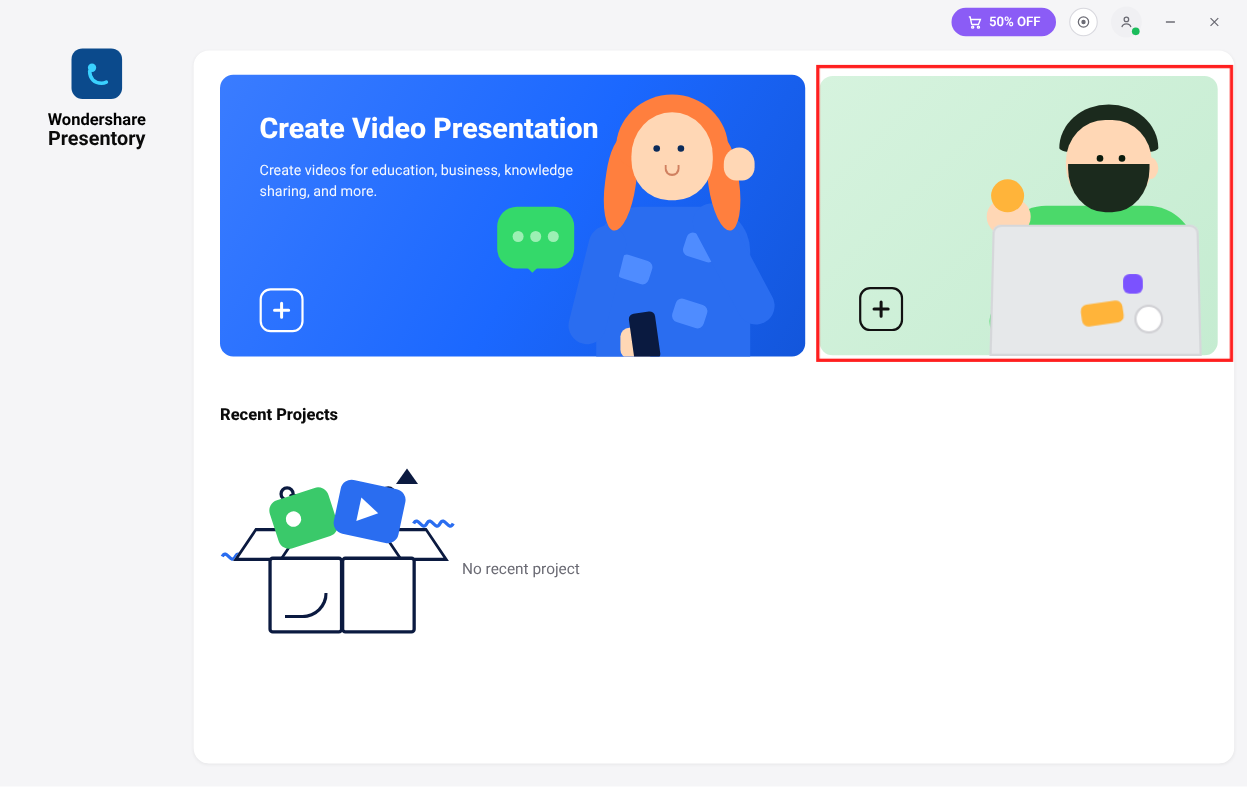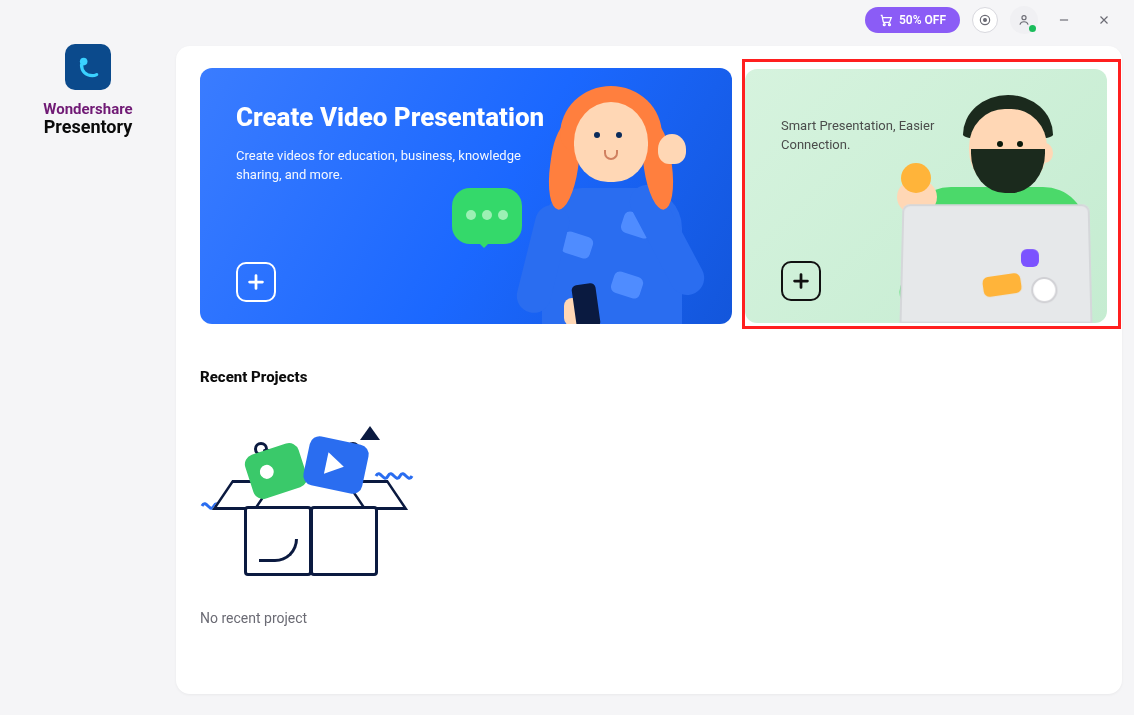--- a/index.html
+++ b/index.html
@@ -14,7 +14,7 @@
 
   .sidebar { position:absolute; top:40px; left:0; width:176px; display:flex; flex-direction:column; align-items:center; padding-top:4px; }
   .logo-box { width:46px; height:46px; border-radius:10px; background:#0b4a8c; display:flex; align-items:center; justify-content:center; }
-  .brand1 { margin-top:10px; font-weight:700; font-size:15px; color:#701a75; }
+  .brand1 { margin-top:10px; font-weight:700; font-size:15px; color:#000000; }
   .brand2 { font-weight:700; font-size:18px; color:#0b0b0b; margin-top:-2px; }
   .nav-item { margin-top:60px; display:flex; flex-direction:column; align-items:center; gap:10px; cursor:pointer; }
   .nav-circle { width:54px; height:54px; border-radius:50%; background:#111; display:flex; align-items:center; justify-content:center; }

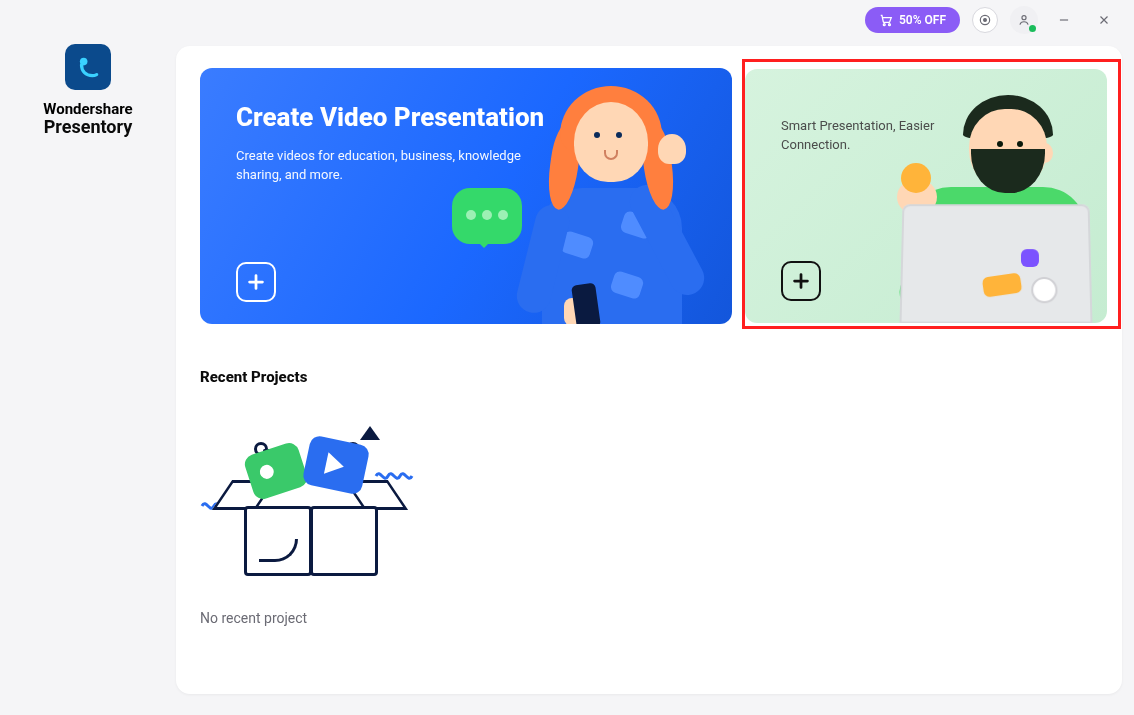--- a/index.html
+++ b/index.html
@@ -191,7 +191,6 @@
 
     <div class="card-ai-wrap">
       <div class="card card-ai">
-        <div class="card-desc">Smart Presentation, Easier Connection.</div>
         <div class="plus-btn dark">
           <svg width="22" height="22" viewBox="0 0 24 24" fill="none" stroke-width="3" stroke-linecap="round">
               <path d="M12 5v14M5 12h14"></path>

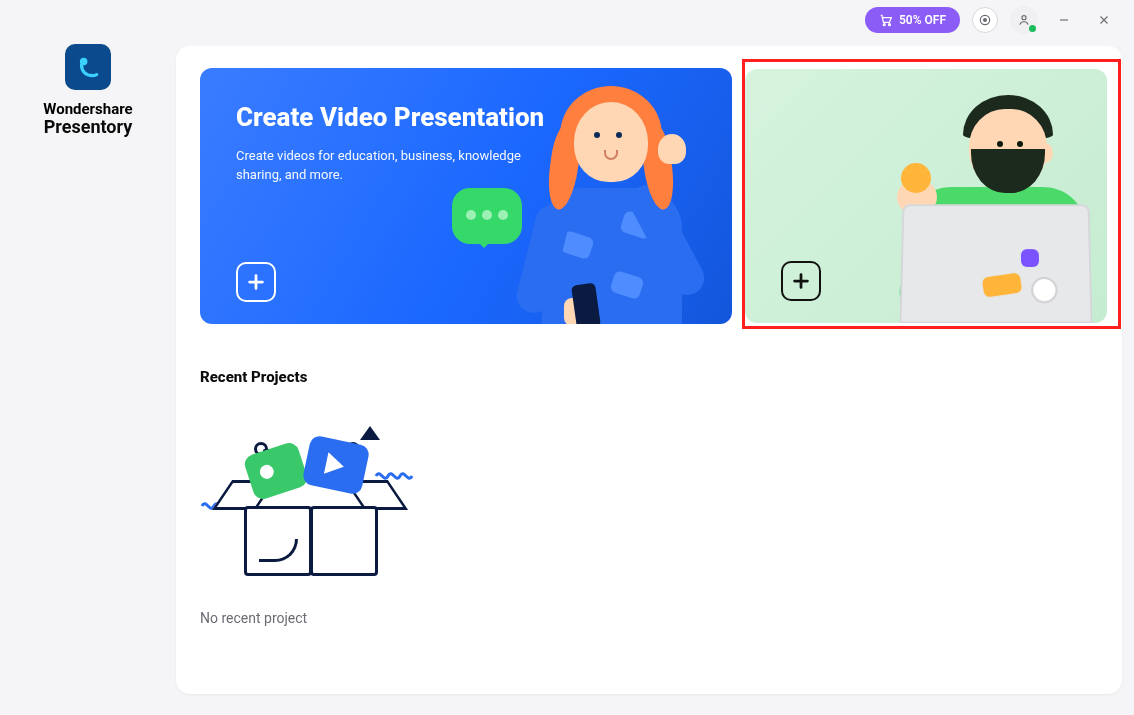--- a/index.html
+++ b/index.html
@@ -80,7 +80,7 @@
 
   .section-title { margin-top:44px; font-size:15px; font-weight:800; color:#0b0b0b; }
 
-  .empty { display:flex; flex-direction:column; margin-top:40px; }
+  .empty { display:flex; flex-direction:row; align-items:center; margin-top:40px; }
   .empty-illus { width:220px; height:160px; position:relative; }
   .box-left { position:absolute; left:44px; bottom:10px; width:68px; height:70px; border:3px solid #0b1a40; border-radius:4px; background:#fff; }
   .box-right { position:absolute; left:110px; bottom:10px; width:68px; height:70px; border:3px solid #0b1a40; border-radius:4px; background:#fff; }

